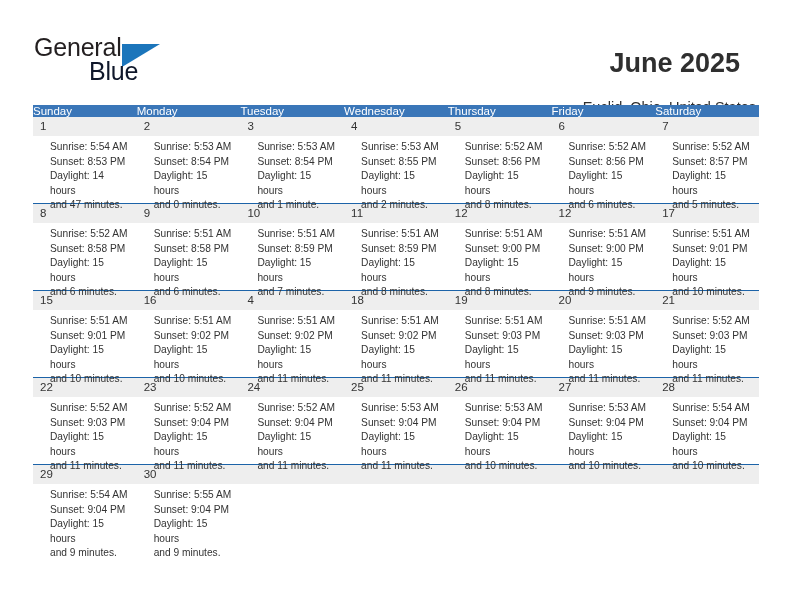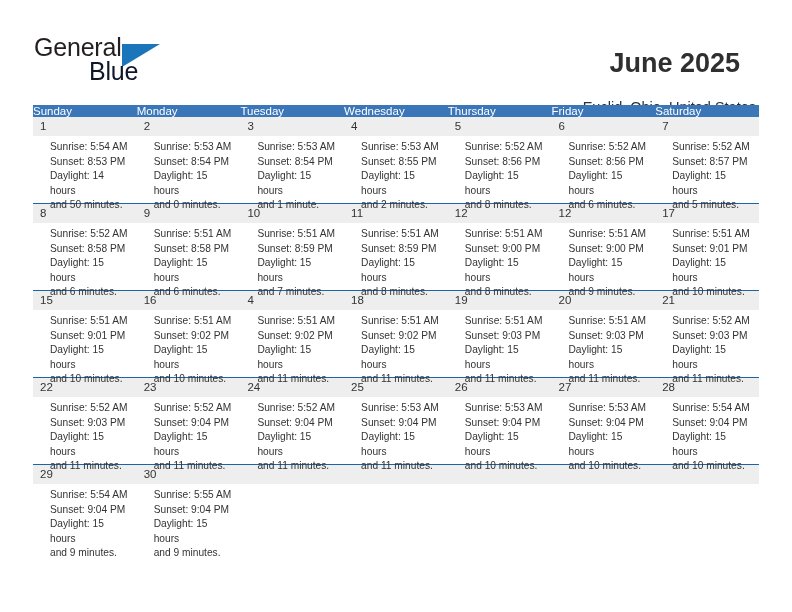--- a/index.html
+++ b/index.html
@@ -185,7 +185,7 @@
               <div>Sunrise: 5:54 AM</div>
               <div>Sunset: 8:53 PM</div>
               <div>Daylight: 14 hours</div>
-              <div>and 50 minutes.</div>
+              <div>and 47 minutes.</div>
             </div>
           </td>
           <td>

